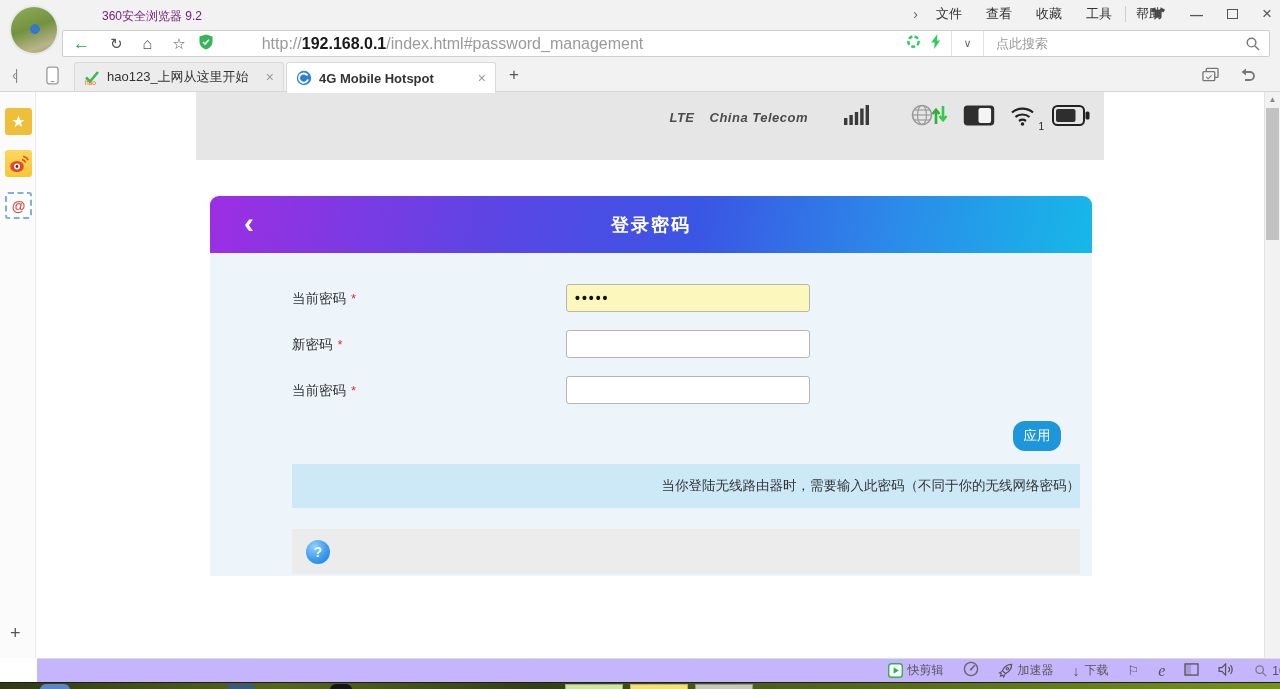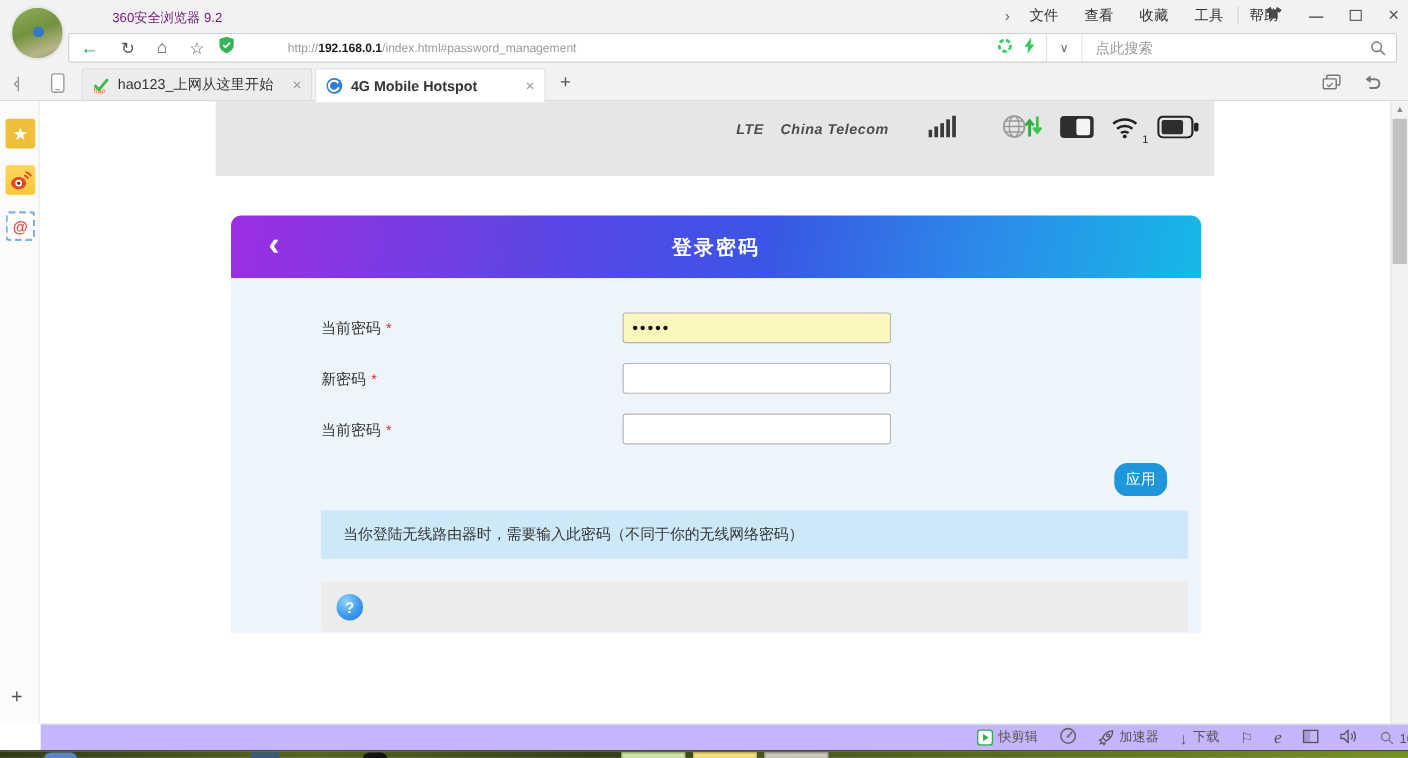--- a/index.html
+++ b/index.html
@@ -30,7 +30,7 @@
   .glyph-refresh { color:#555; font-size:15px; }
   .glyph-home { color:#555; font-size:16px; }
   .glyph-star { color:#555; font-size:15px; }
-  .urltext { flex:1; font-size:11px; color:#9a9a9a; white-space:nowrap; overflow:hidden; margin-left:8px;padding-left:40px; }
+  .urltext { flex:1; font-size:16px; color:#9a9a9a; white-space:nowrap; overflow:hidden; margin-left:8px;padding-left:40px; }
   .urltext b { color:#1a1a1a; }
   .ext-icons { display:flex; align-items:center; gap:10px; padding-right:10px; }
   .omni-cell { display:flex; align-items:center; justify-content:center; width:32px; height:100%; border-left:1px solid #e2e2e2; color:#666; font-size:11px; }

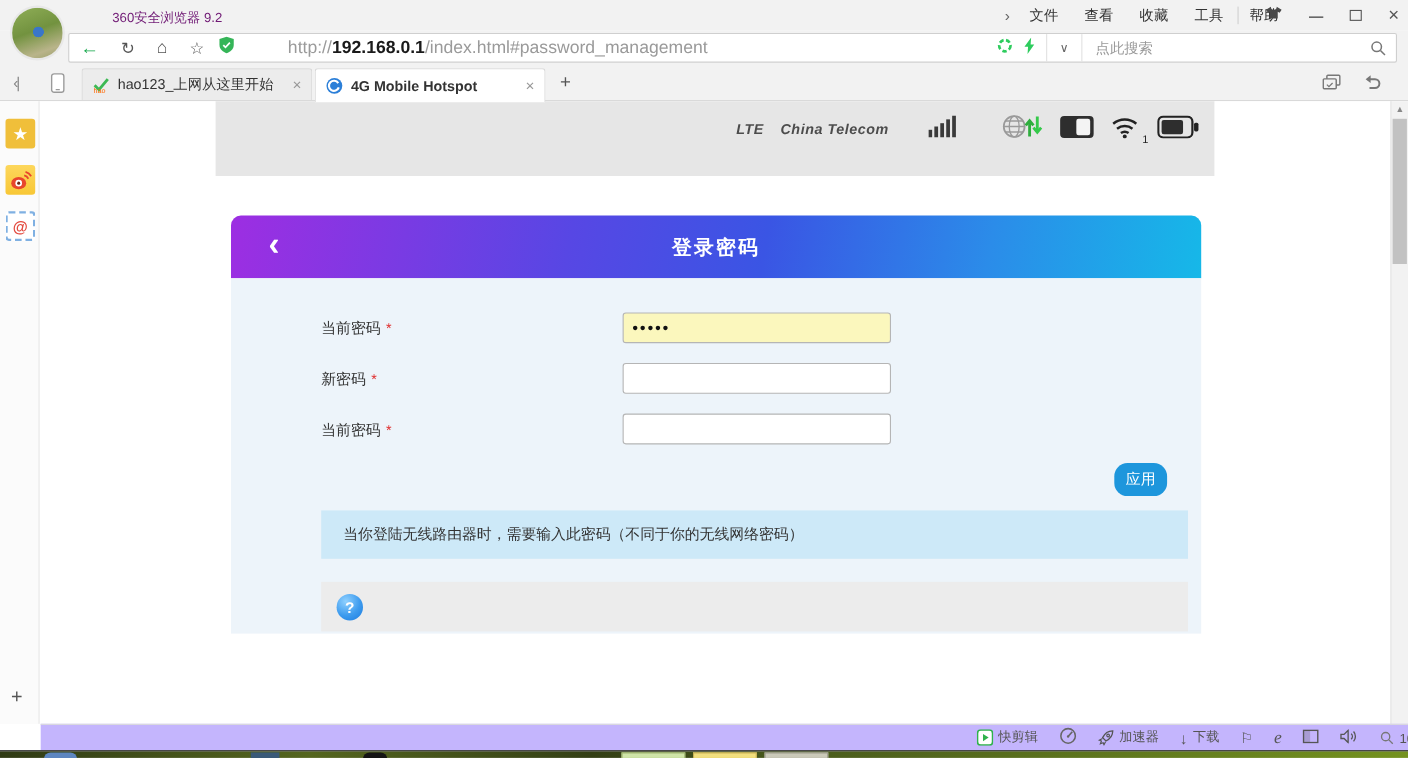--- a/index.html
+++ b/index.html
@@ -88,7 +88,7 @@
   .apply-btn { position:absolute; right:31px; top:168px; width:48px; height:30px; background:#1d96dc; color:#fff;
                border:none; border-radius:12px; font-size:13.5px; font-family:inherit; }
   .note-box { position:absolute; left:82px; top:211px; width:788px; height:44px; background:#cde9f8;
-              display:flex; align-items:center; padding-left:20px; font-size:13.5px; color:#333; }
+              display:flex; align-items:center; padding-left:20px; font-size:13.5px; color:#333;justify-content:flex-end; }
   .help-bar { position:absolute; left:82px; top:276px; width:788px; height:45px; background:#ececec;
               display:flex; align-items:center; padding-left:14px; }
   .qball { width:24px; height:24px; border-radius:50%; color:#fff; font-weight:bold; font-size:14px;

